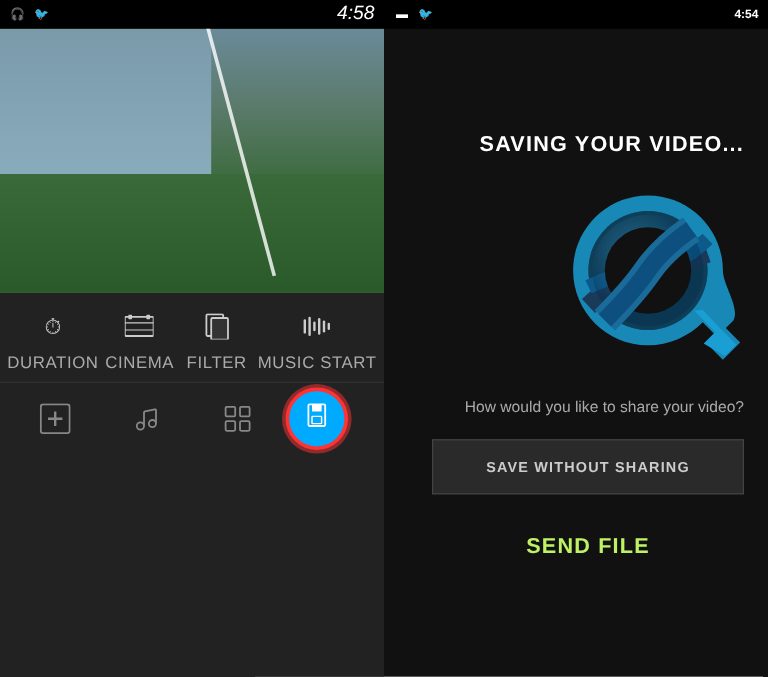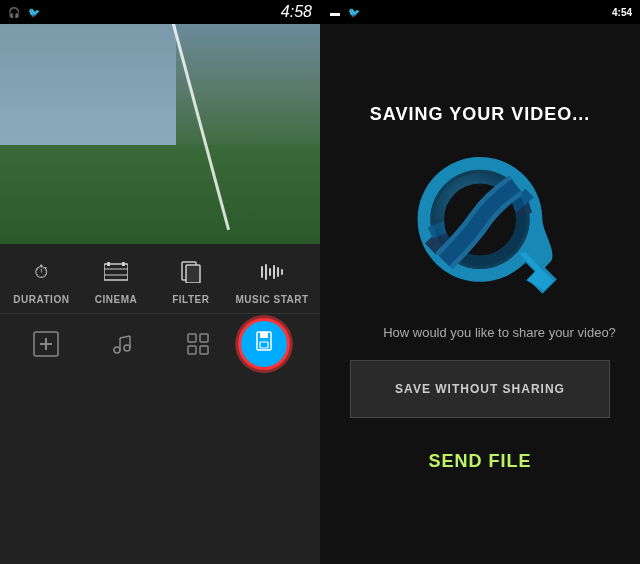--- a/index.html
+++ b/index.html
@@ -227,7 +227,7 @@
       flex: 1;
       display: flex;
       flex-direction: column;
-      align-items: center;
+      align-items: flex-end;
       justify-content: center;
       padding: 20px;
       gap: 20px;

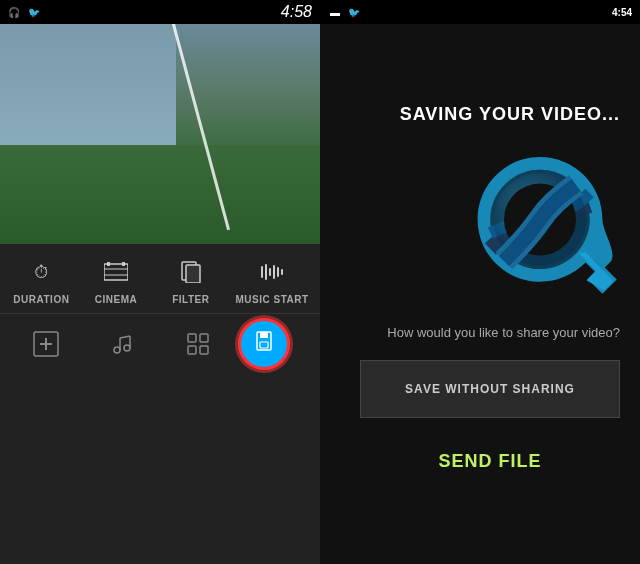--- a/index.html
+++ b/index.html
@@ -142,11 +142,11 @@
     }
 
     .tool-label {
-      font-size: 10px;
+      font-size: 14px;
       color: #aaa;
       text-align: center;
       letter-spacing: 0.5px;
-      font-weight: 700;
+      font-weight: 400;
     }
 
     .bottom-toolbar {

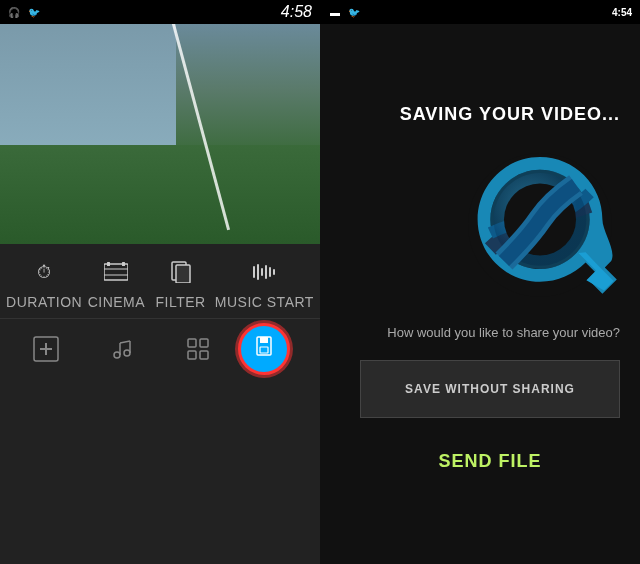--- a/index.html
+++ b/index.html
@@ -277,7 +277,7 @@
 
     .save-without-btn {
       width: 260px;
-      height: 58px;
+      height: 46px;
       background: #2a2a2a;
       border: 1px solid #444;
       color: #ccc;

